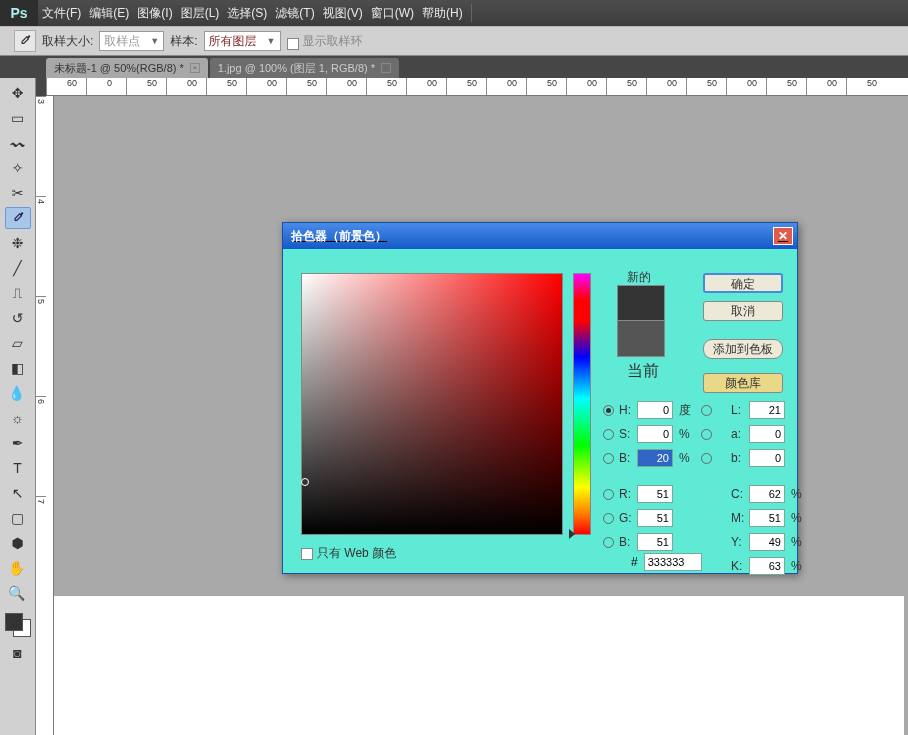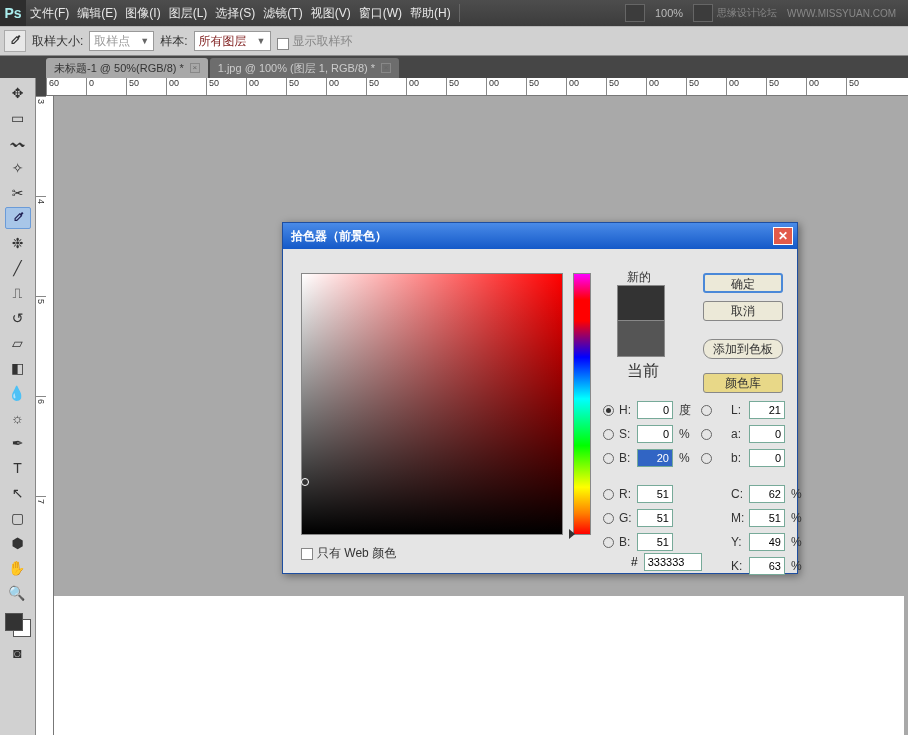--- a/index.html
+++ b/index.html
@@ -5,7 +5,7 @@
 * { margin:0; padding:0; box-sizing:border-box; font-family:"Microsoft YaHei","SimSun",sans-serif; }
 body { background:#464646; width:908px; height:735px; overflow:hidden; font-size:12px; position:relative; }
 .menubar { height:26px; background:linear-gradient(#4d4d4d,#3c3c3c); display:flex; align-items:center; color:#e8e8e8; font-size:12px; }
-.ps-logo { width:26px; height:26px; display:flex; align-items:center; justify-content:center; font-weight:bold; font-size:14px; background:#2e2e2e; color:#aee; }
+.ps-logo { width:38px; height:26px; display:flex; align-items:center; justify-content:center; font-weight:bold; font-size:14px; background:#2e2e2e; color:#aee; }
 .menubar .mitem { padding:0 4px; cursor:default; }
 .menubar .divider { width:1px; height:18px; background:#666; margin:0 4px; }
 .menubar .right-icons { margin-left:auto; display:flex; align-items:center; gap:4px; padding-right:6px; }

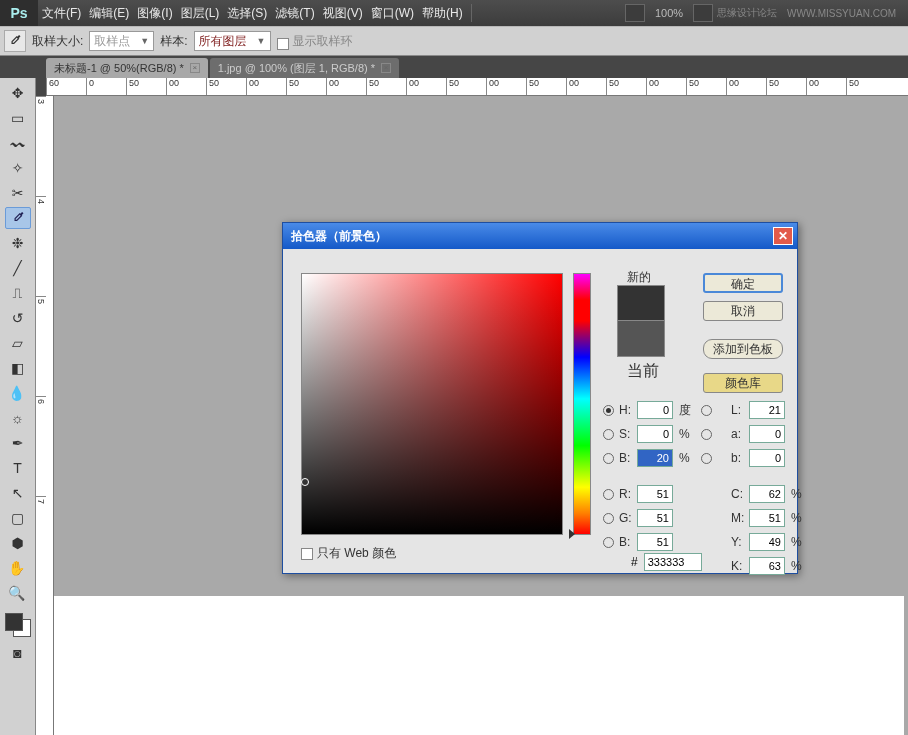--- a/index.html
+++ b/index.html
@@ -85,13 +85,6 @@
   <span class="mitem">窗口(W)</span>
   <span class="mitem">帮助(H)</span>
   <div class="divider"></div>
-  <div class="right-icons">
-    <div class="small-ico"></div>
-    <span class="zoom-display">100%</span>
-    <div class="small-ico"></div>
-    <span class="watermark-site">思缘设计论坛</span>
-    <span class="watermark-site">WWW.MISSYUAN.COM</span>
-  </div>
 </div>
 
 <div class="optionsbar">

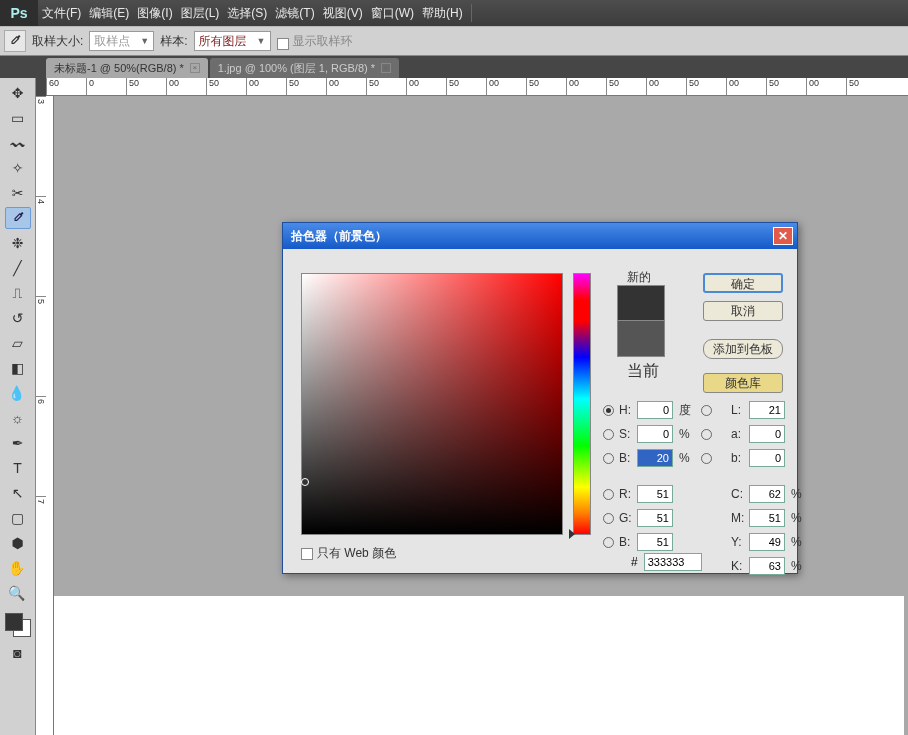--- a/index.html
+++ b/index.html
@@ -12,7 +12,7 @@
 .small-ico { width:20px; height:18px; border:1px solid #666; background:#3c3c3c; }
 .zoom-display { color:#bbb; font-size:11px; padding:0 6px; }
 .watermark-site { color:#888; font-size:10px; padding-right:6px; }
-.optionsbar { height:30px; background:#d1d1d1; border-top:1px solid #b8b8b8; border-bottom:1px solid #8a8a8a; display:flex; align-items:center; gap:6px; padding:0 4px; }
+.optionsbar { height:30px; background:#d1d1d1; border-top:1px solid #b8b8b8; border-bottom:1px solid #8a8a8a; display:flex; align-items:center; gap:6px; padding:0 14px; }
 .eyedrop-mini { width:22px; height:22px; border:1px solid #aaa; background:#e8e8e8; display:flex; align-items:center; justify-content:center; }
 .opt-lbl { color:#333; font-size:12px; }
 .dropdown { height:20px; border:1px solid #999; background:#fff; display:flex; align-items:center; padding:0 4px; }

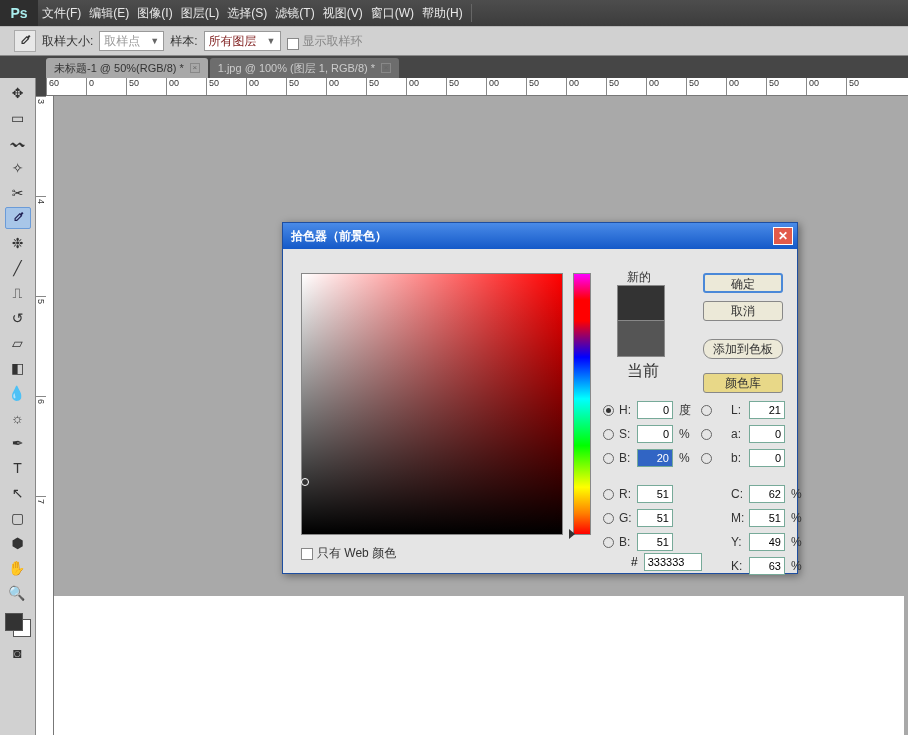--- a/index.html
+++ b/index.html
@@ -25,7 +25,7 @@
 .tab-close { width:10px; height:10px; border:1px solid #888; font-size:8px; line-height:8px; text-align:center; color:#666; }
 .workspace { position:absolute; top:78px; left:0; right:0; bottom:0; }
 .ruler-h { position:absolute; top:0; left:46px; right:0; height:18px; background:#fff; border-bottom:1px solid #777; display:flex; overflow:hidden; font-size:9px; color:#333; }
-.ruler-h .tick { flex:0 0 40px; border-left:1px solid #888; padding-left:2px; height:100%; position:relative; }
+.ruler-h .tick { flex:0 0 40px; border-left:1px solid #888; padding-left:20px; height:100%; position:relative; }
 .ruler-v { position:absolute; top:18px; left:36px; bottom:0; width:18px; background:#fff; border-right:1px solid #777; }
 .ruler-v .tick { height:100px; border-top:1px solid #888; font-size:9px; color:#333; writing-mode:vertical-rl; padding-top:2px; }
 .canvas-area { position:absolute; top:18px; left:54px; right:0; bottom:0; background:#a9a9a9; }

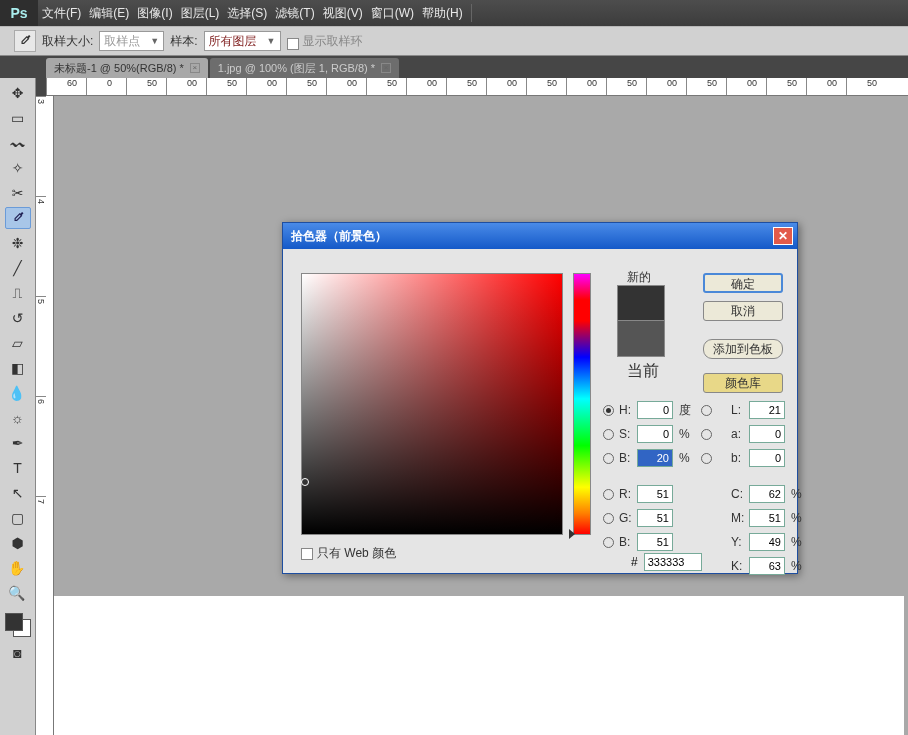--- a/index.html
+++ b/index.html
@@ -36,7 +36,7 @@
 .swatches { width:30px; height:28px; position:relative; margin-top:4px; }
 .swatch-bg { position:absolute; right:2px; bottom:2px; width:18px; height:18px; background:#fff; border:1px solid #555; }
 .swatch-fg { position:absolute; left:2px; top:2px; width:18px; height:18px; background:#333; border:1px solid #555; }
-.dialog { position:absolute; left:282px; top:222px; width:516px; height:352px; background:#e5e5e5; border:1px solid #1e4ea0; box-shadow:2px 2px 8px rgba(0,0,0,0.4); }
+.dialog { position:absolute; left:282px; top:222px; width:516px; height:352px; background:#5eead4; border:1px solid #1e4ea0; box-shadow:2px 2px 8px rgba(0,0,0,0.4);text-decoration:underline; }
 .titlebar { height:26px; background:linear-gradient(#4a8be8,#1459c8); display:flex; align-items:center; padding:0 4px 0 8px; color:#fff; font-size:12px; font-weight:bold; }
 .titlebar .closebox { margin-left:auto; width:20px; height:18px; background:#e25a4a; border:1px solid #fff; color:#fff; display:flex; align-items:center; justify-content:center; font-size:12px; }
 .dlg-body { position:relative; height:calc(100% - 26px); }

